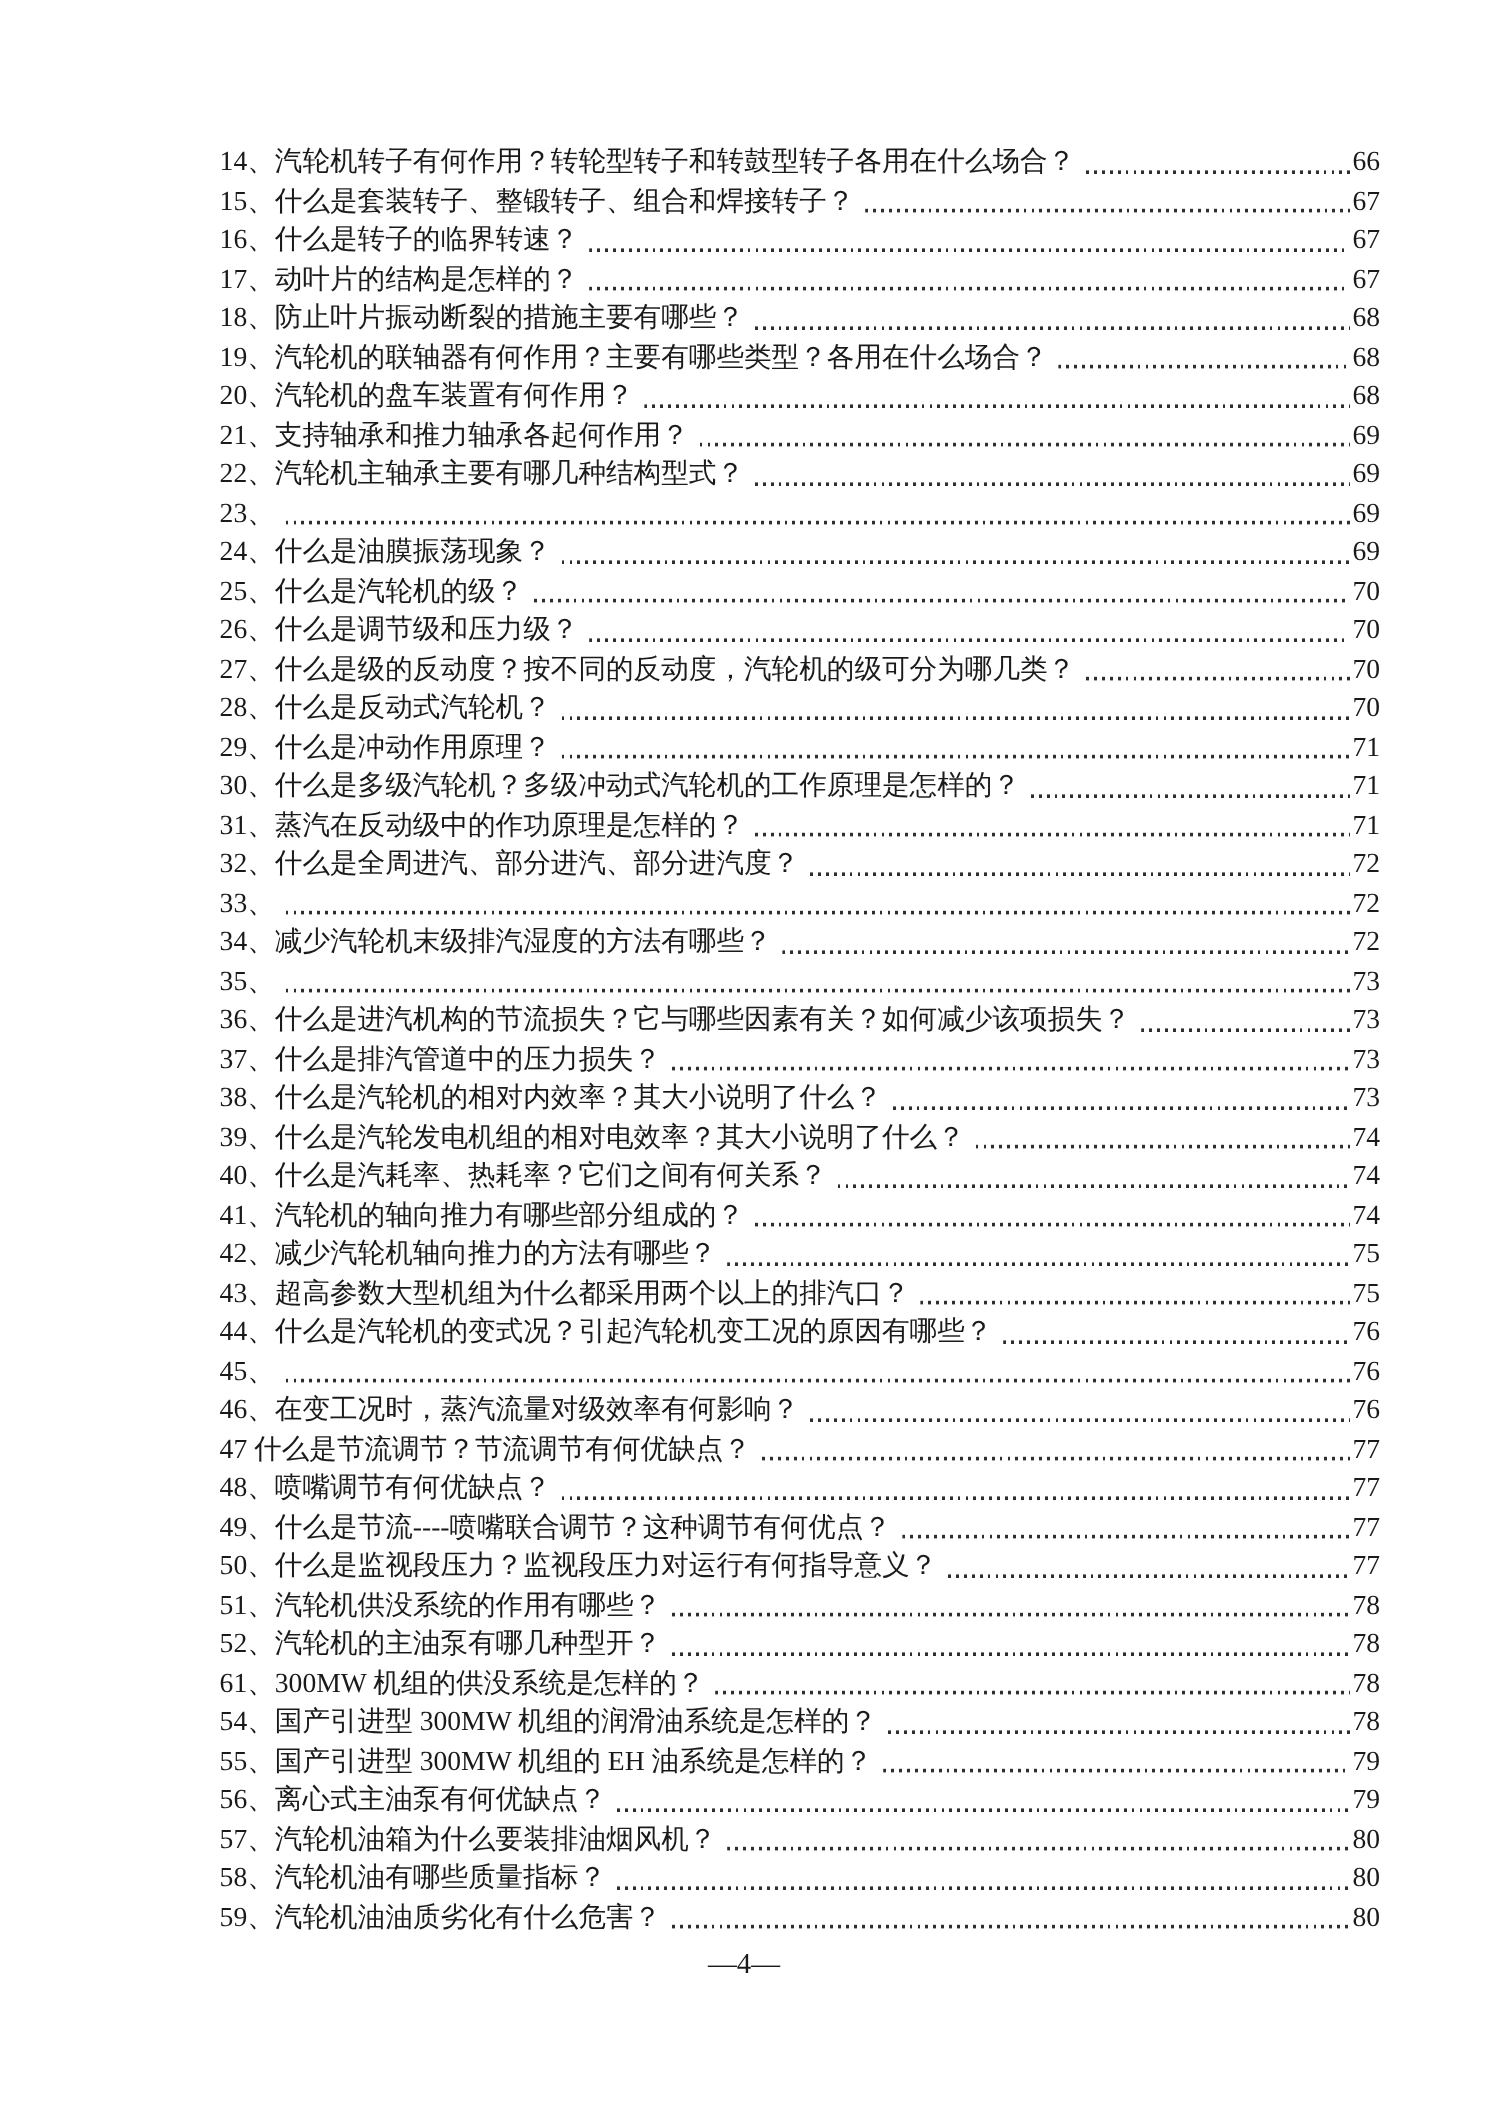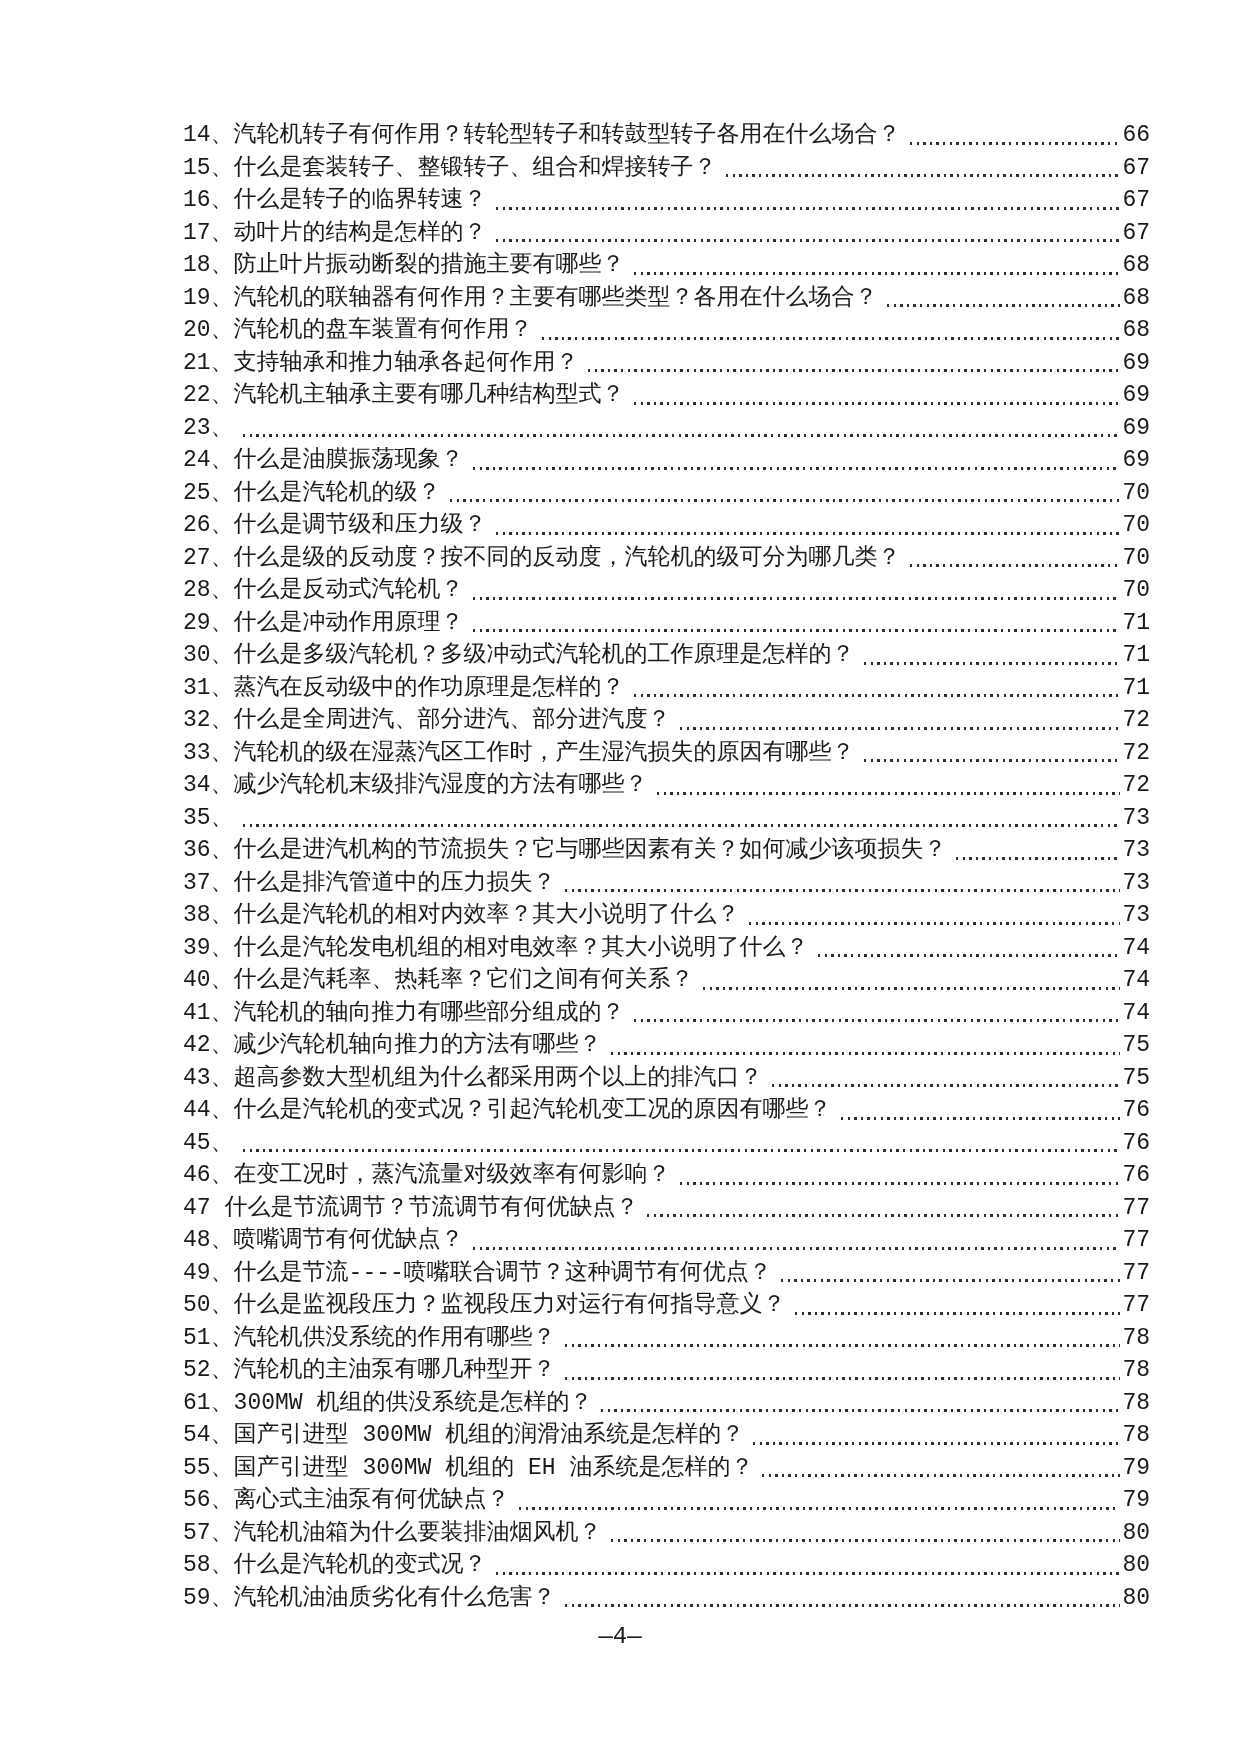--- a/index.html
+++ b/index.html
@@ -13,7 +13,7 @@
     height: 1754px;
     margin: 0 auto;
     background: #ffffff;
-    font-family: Liberation Mono, monospace;
+    font-family: Liberation Serif, serif;
     color: #1a1a1a;
     overflow: hidden;
   }

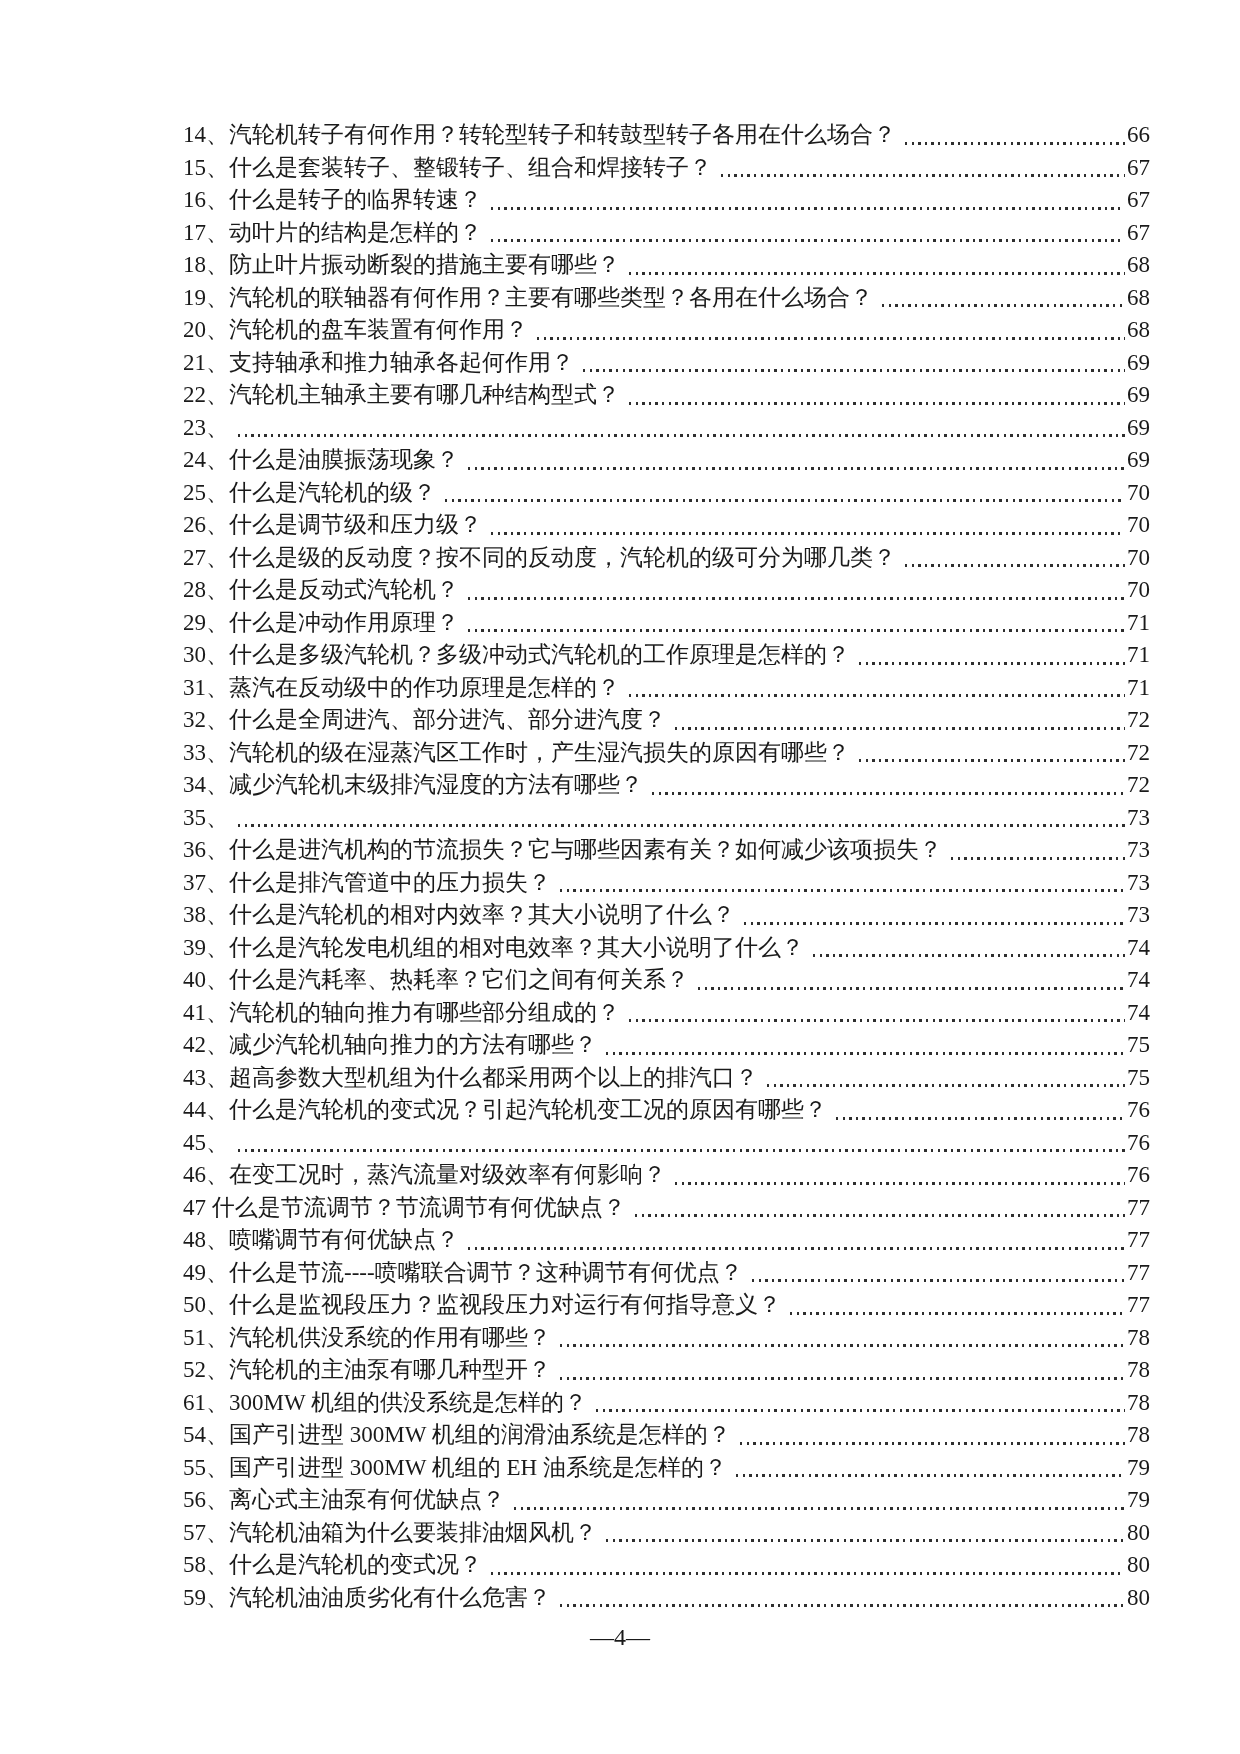--- a/index.html
+++ b/index.html
@@ -201,7 +201,6 @@
 
     <div class="entry">
       <span class="num">33、</span>
-      <span class="title">汽轮机的级在湿蒸汽区工作时，产生湿汽损失的原因有哪些？</span>
       <span class="leader"></span>
       <span class="pagenum">72</span>
     </div>

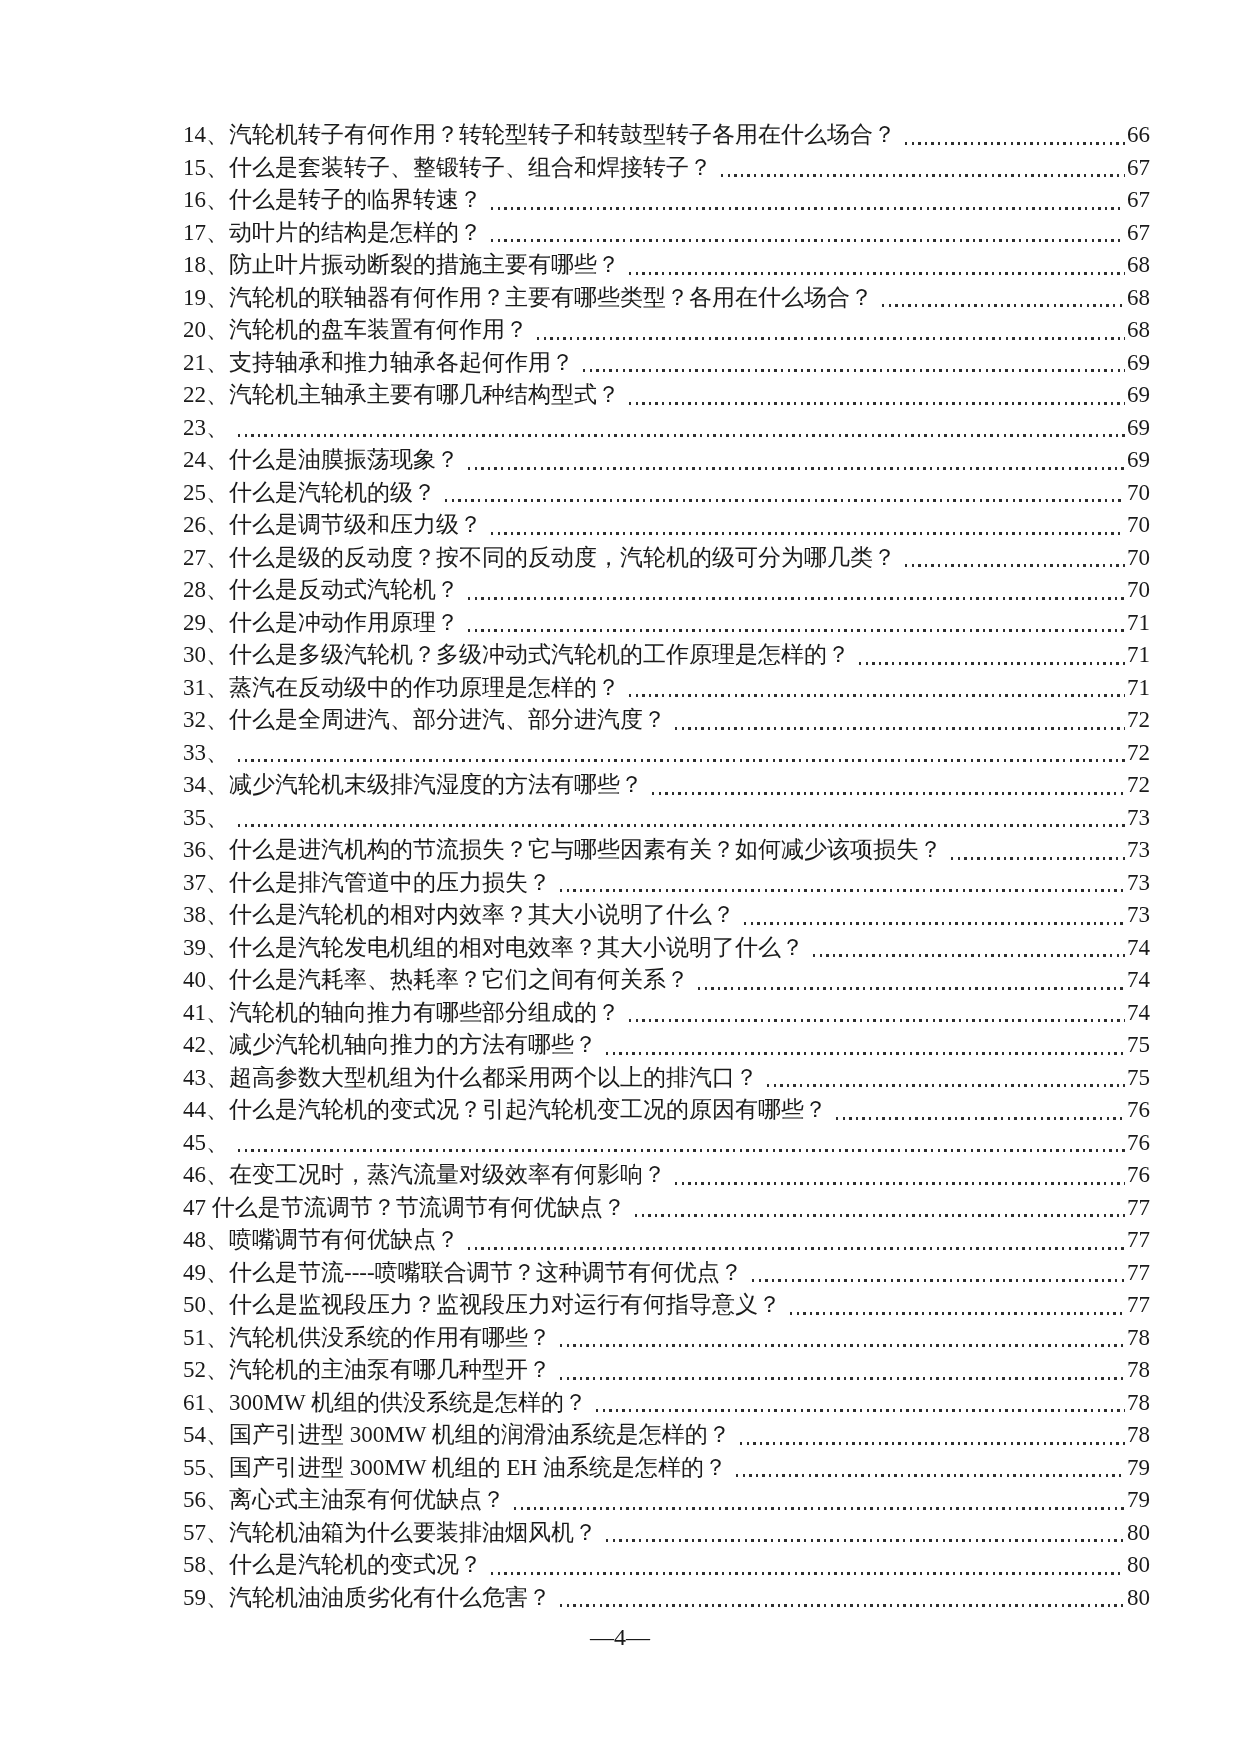--- a/index.html
+++ b/index.html
@@ -373,7 +373,7 @@
 
     <div class="entry">
       <span class="num">58、</span>
-      <span class="title">什么是汽轮机的变式况？</span>
+      <span class="title">汽轮机油有哪些质量指标？</span>
       <span class="leader"></span>
       <span class="pagenum">80</span>
     </div>

